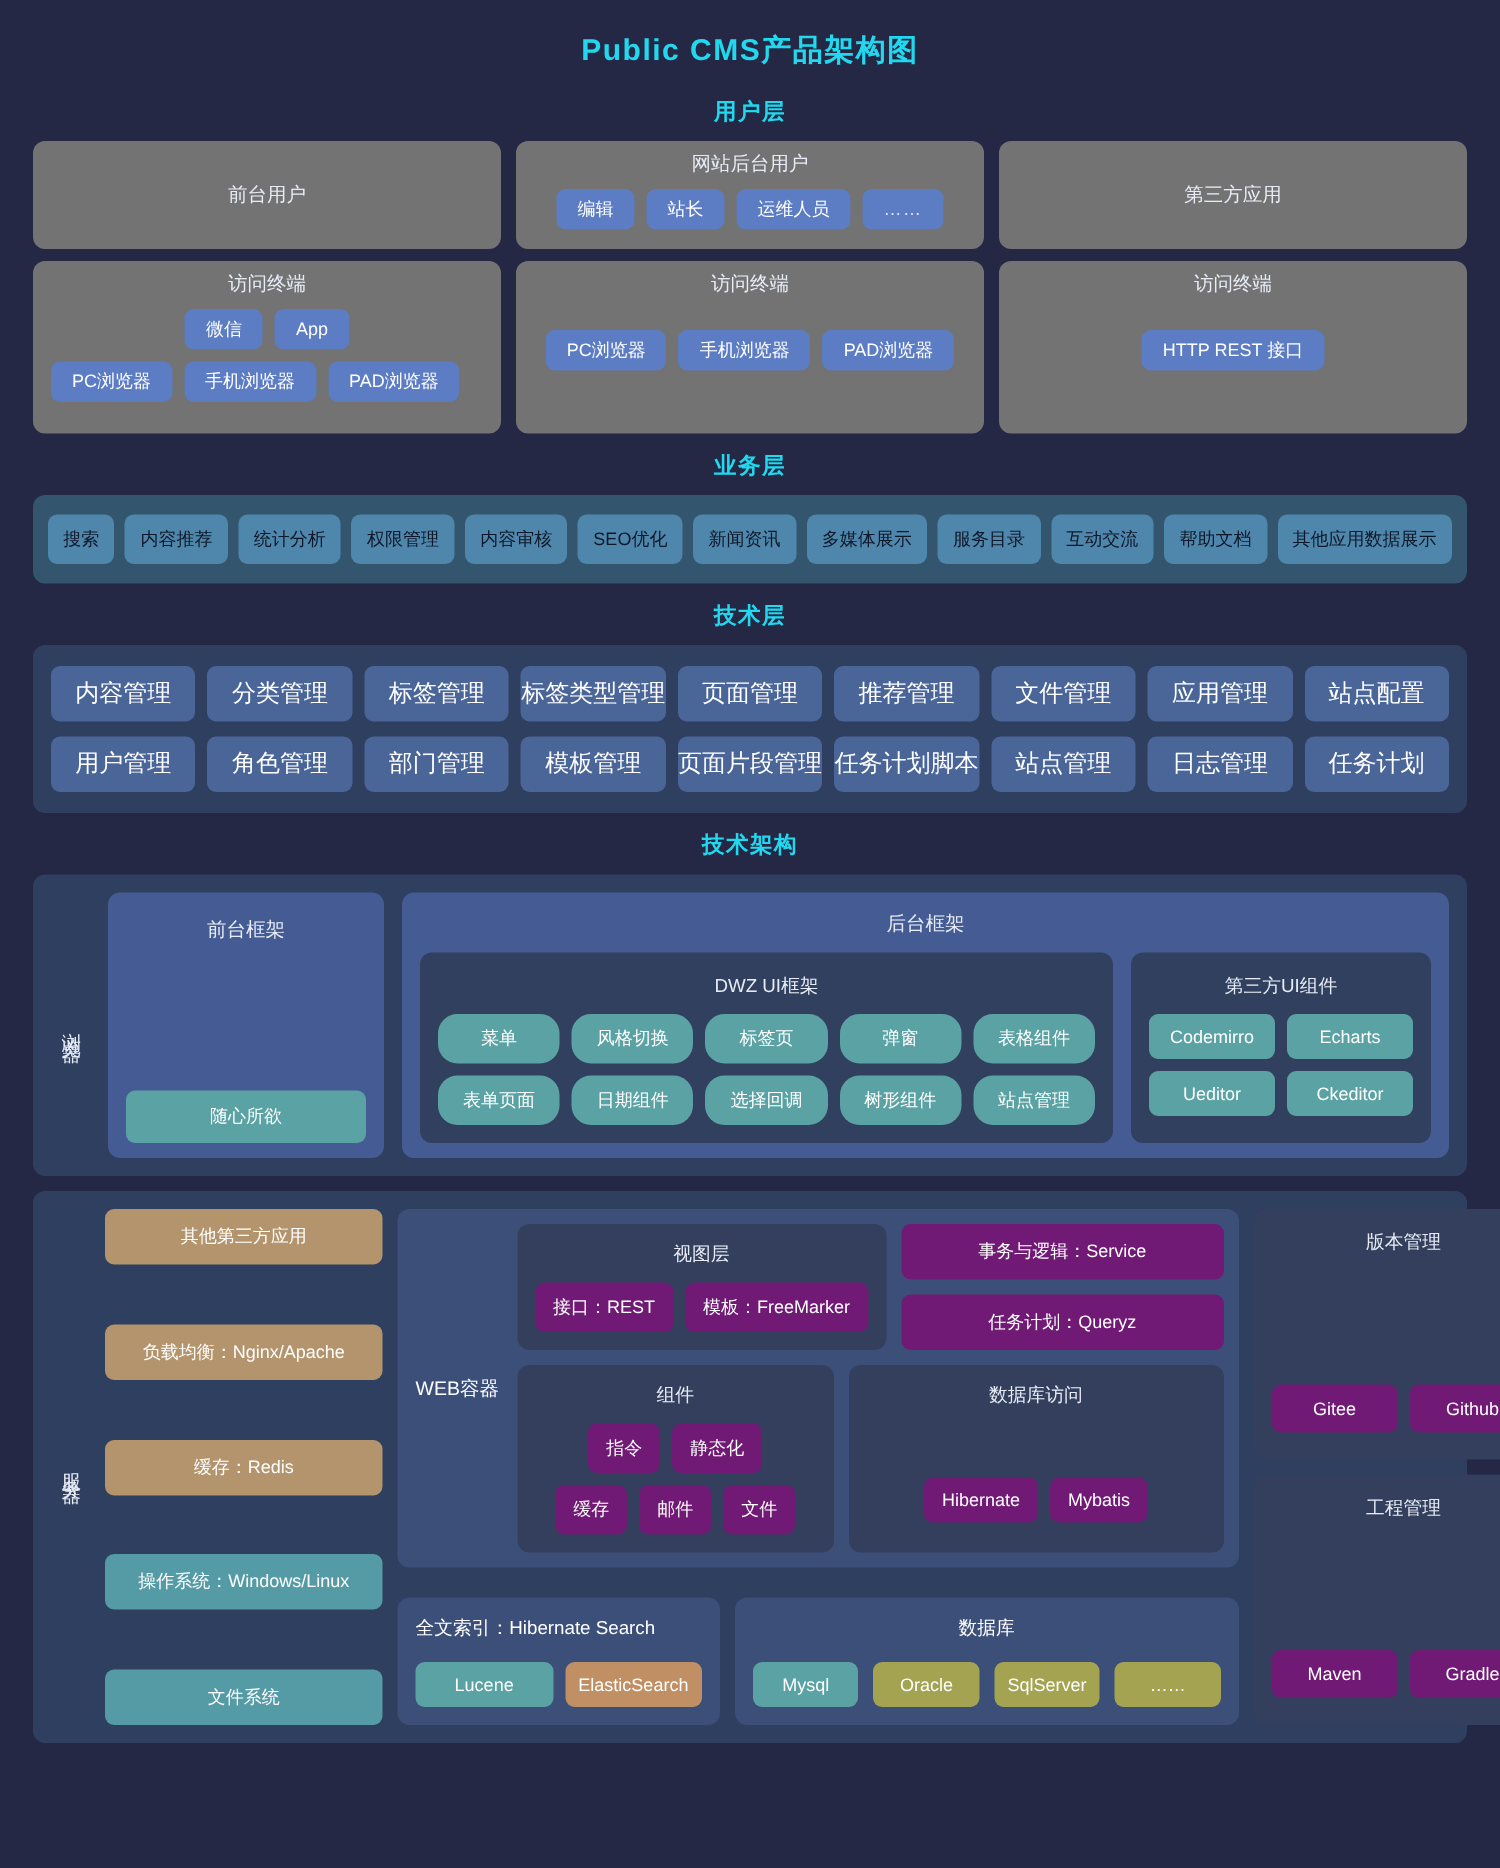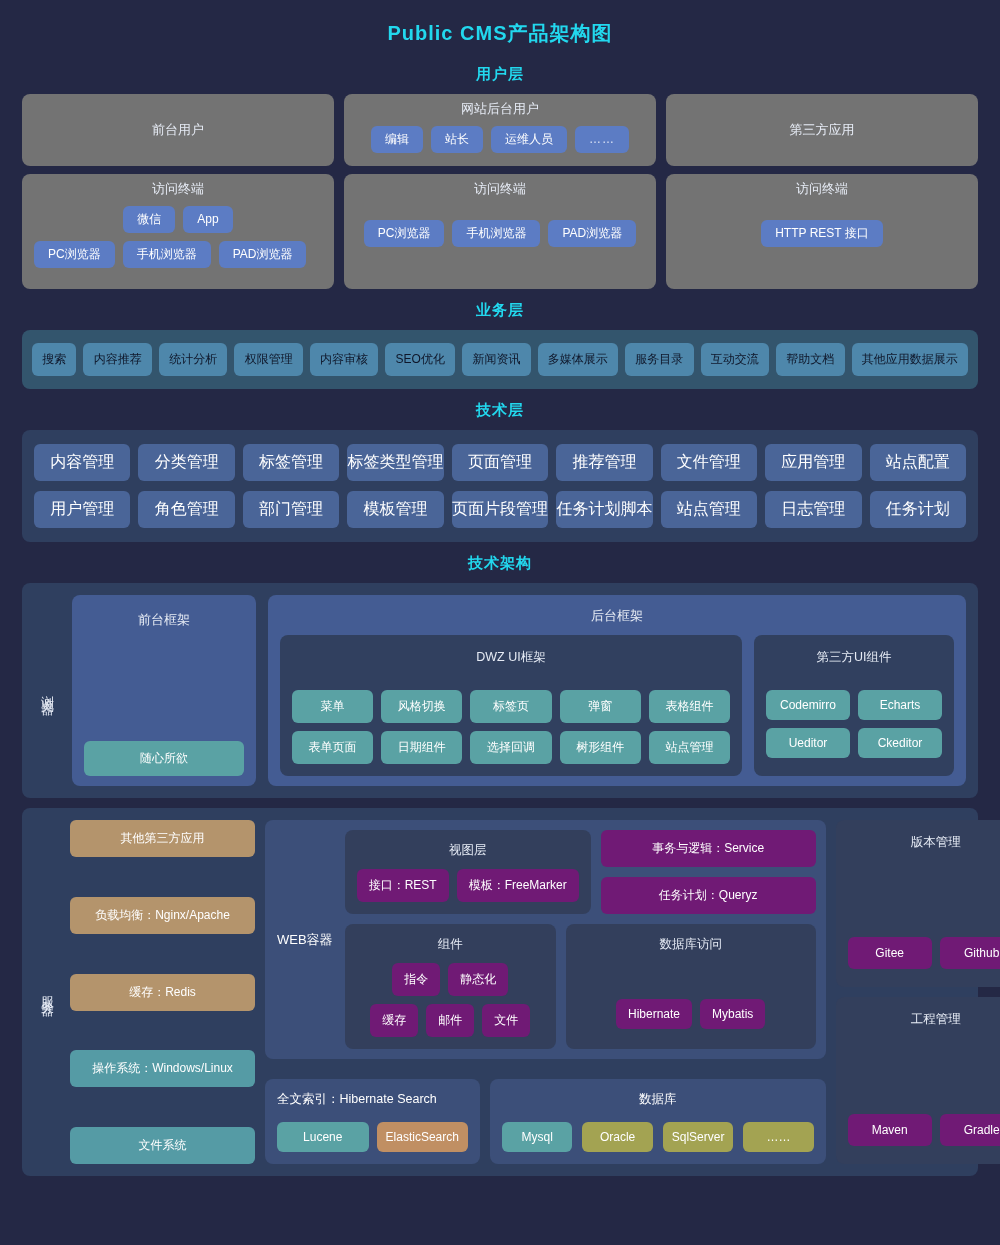--- a/index.html
+++ b/index.html
@@ -78,7 +78,7 @@
   .be-inner{display:flex;gap:12px;}
   .dwz{background:#31405f;border-radius:8px;flex:1;padding:8px 12px 12px;box-sizing:border-box;}
   .third-ui{background:#31405f;border-radius:8px;width:200px;flex:0 0 200px;padding:8px 12px 12px;box-sizing:border-box;}
-  .sub-cap{text-align:center;font-size:12.5px;color:#e6ebf5;padding:6px 0 24px;}
+  .sub-cap{text-align:center;font-size:12.5px;color:#e6ebf5;padding:6px 0 10px;}
   .grid5{display:flex;gap:8px;}
   .grid5 + .grid5{margin-top:8px;}
   .grid5 .teal-chip{flex:1;padding:8px 0;}

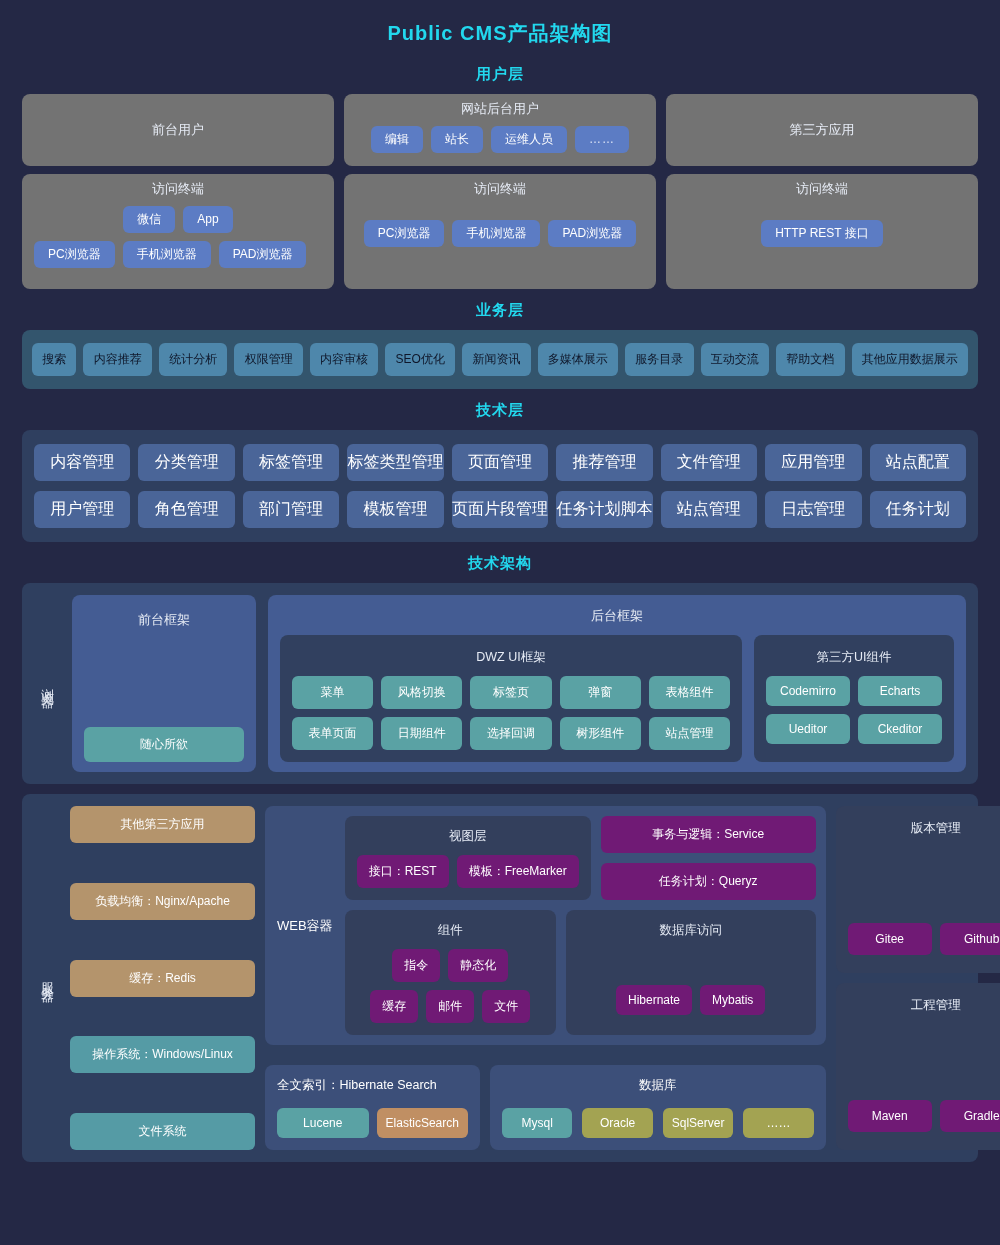--- a/index.html
+++ b/index.html
@@ -81,7 +81,7 @@
   .sub-cap{text-align:center;font-size:12.5px;color:#e6ebf5;padding:6px 0 10px;}
   .grid5{display:flex;gap:8px;}
   .grid5 + .grid5{margin-top:8px;}
-  .grid5 .teal-chip{flex:1;padding:8px 0;}
+  .grid5 .teal-chip{flex:1;padding:8px 0;border-radius:13px;}
   .grid2{display:flex;gap:8px;}
   .grid2 + .grid2{margin-top:8px;}
   .grid2 .teal-chip{flex:1;padding:8px 0;}

